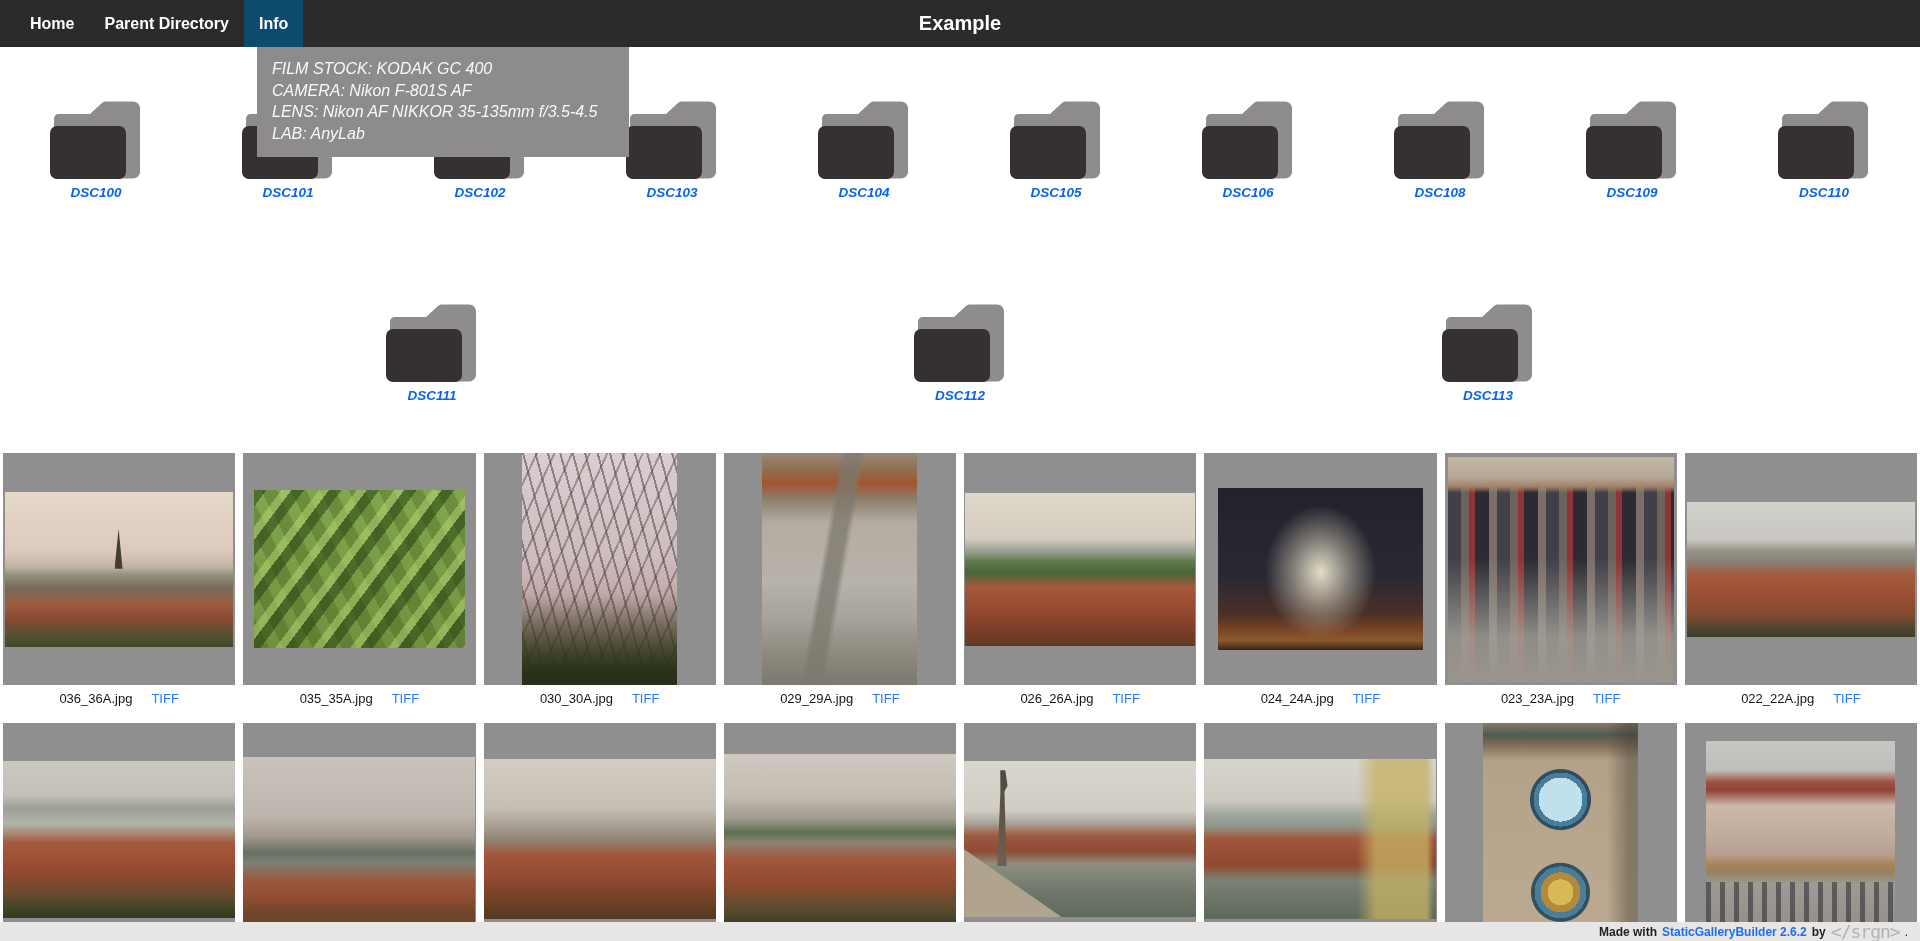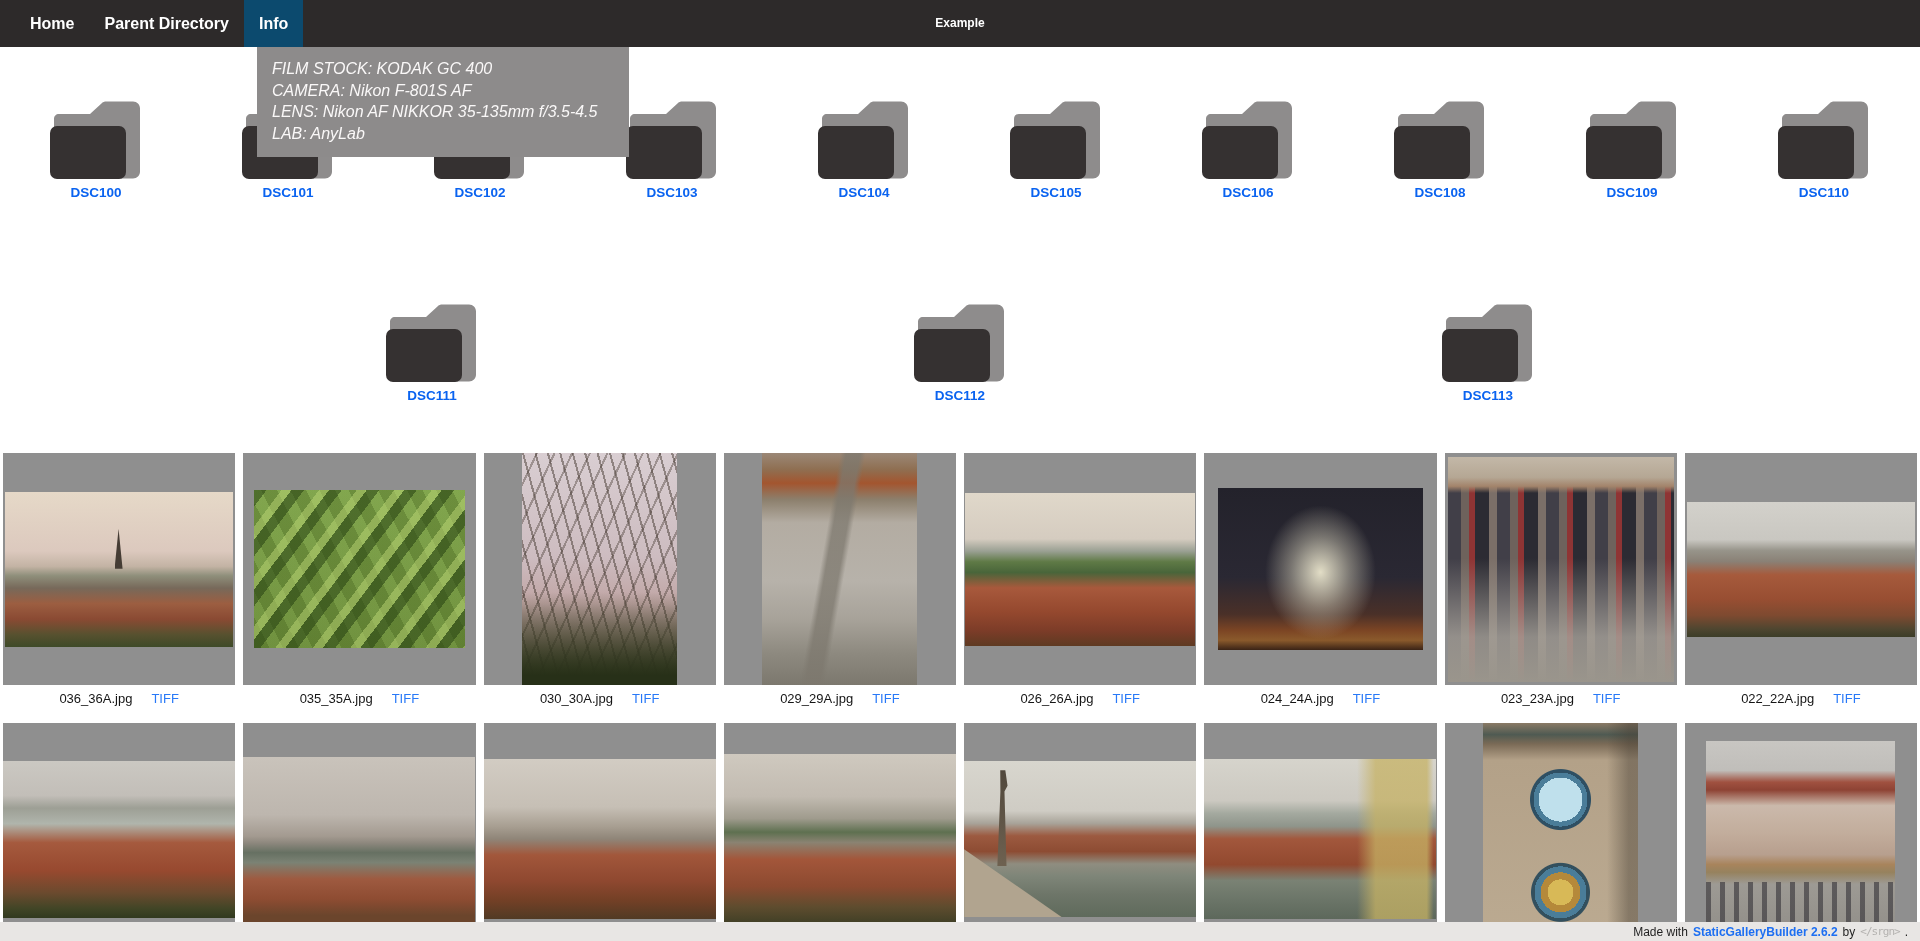--- a/index.html
+++ b/index.html
@@ -21,7 +21,7 @@
   .nav-item.active { background:#0c4a6e; }
   .nav-title {
     position:absolute; left:0; right:0; top:0; text-align:center;
-    color:#ffffff; font-weight:bold; font-size:12px; line-height:47px; pointer-events:none;
+    color:#ffffff; font-weight:bold; font-size:20px; line-height:47px; pointer-events:none;
   }
 
   

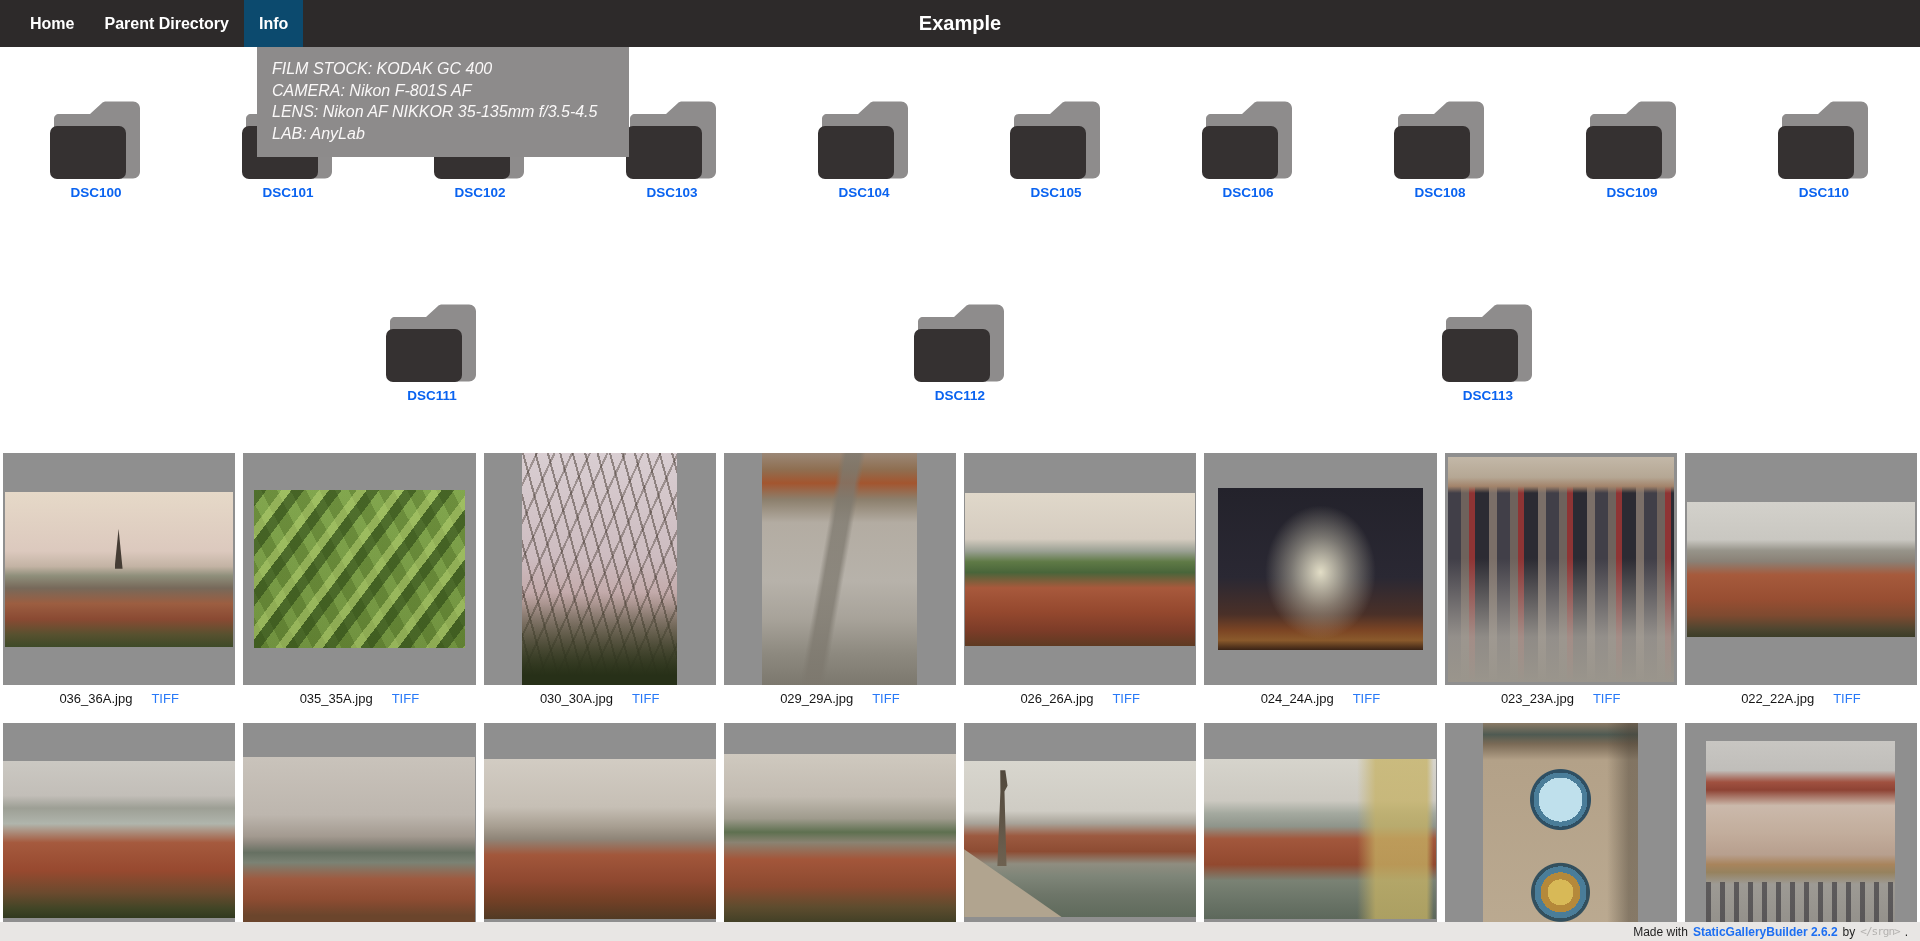--- a/index.html
+++ b/index.html
@@ -38,7 +38,7 @@
   }
   .folder {
     width:192px; height:203px; padding-top:54px;
-    display:flex; flex-direction:column; align-items:center; cursor:pointer;
+    display:flex; flex-direction:column; align-items:center; cursor:pointer;font-style:italic;
   }
   .folder svg { display:block; }
   .folder-label {

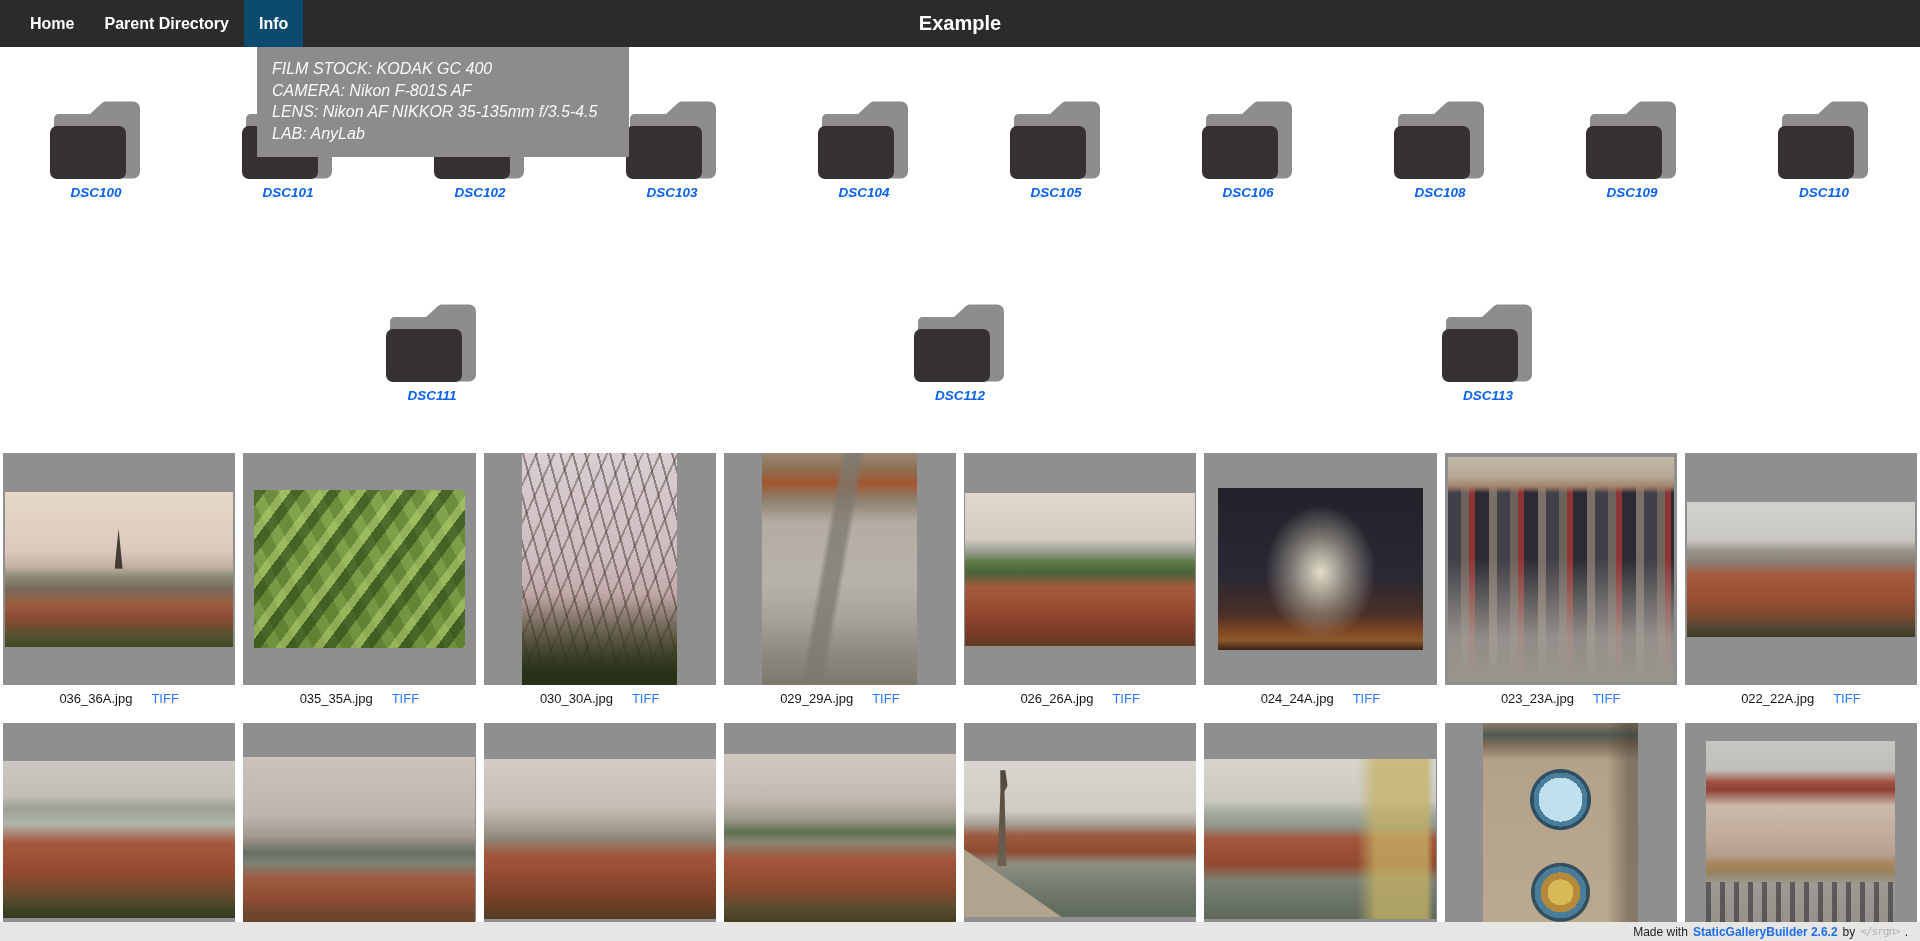--- a/index.html
+++ b/index.html
@@ -134,7 +134,7 @@
     background:#e8e6e4; display:flex; justify-content:flex-end; align-items:center;
     padding-right:12px; gap:5px; font-size:12px; color:#1f1f1f;
   }
-  .footer .bold { font-weight:normal; }
+  .footer .bold { font-weight:bold; }
   .footer a { color:#1d6ff2; font-weight:bold; text-decoration:none; cursor:pointer; }
   .footer .brand {
     color:#b4b2b0; font-family:"DejaVu Sans Mono","Liberation Mono",monospace;

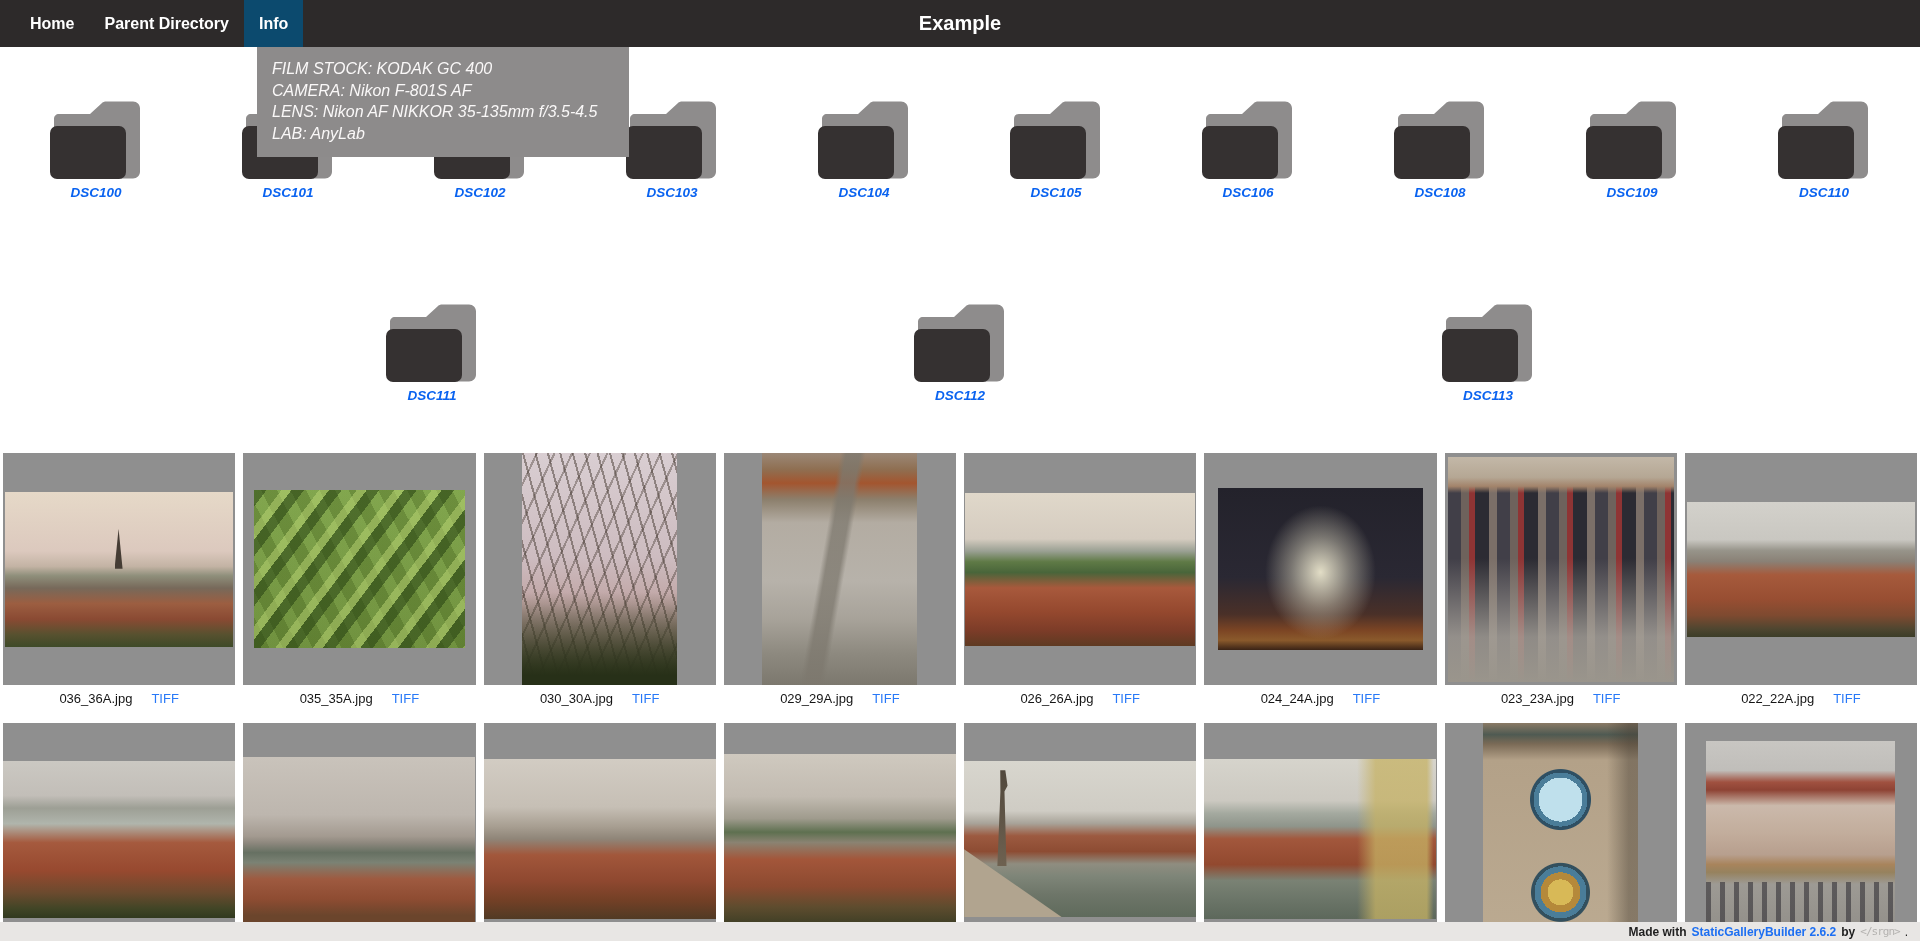--- a/index.html
+++ b/index.html
@@ -138,7 +138,7 @@
   .footer a { color:#1d6ff2; font-weight:bold; text-decoration:none; cursor:pointer; }
   .footer .brand {
     color:#b4b2b0; font-family:"DejaVu Sans Mono","Liberation Mono",monospace;
-    font-size:11px; letter-spacing:-1px;
+    font-size:18px; letter-spacing:-1px;
   }
 </style>
 </head>

